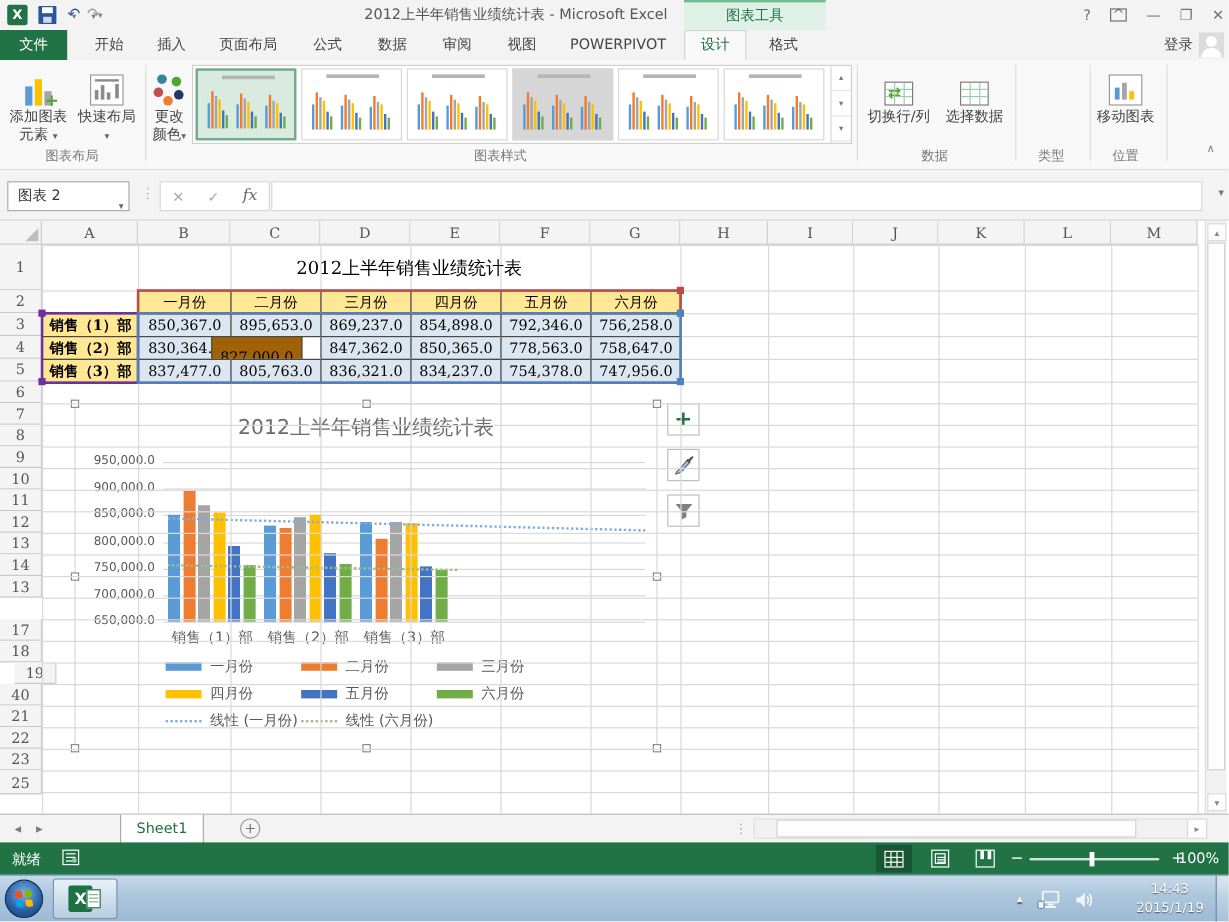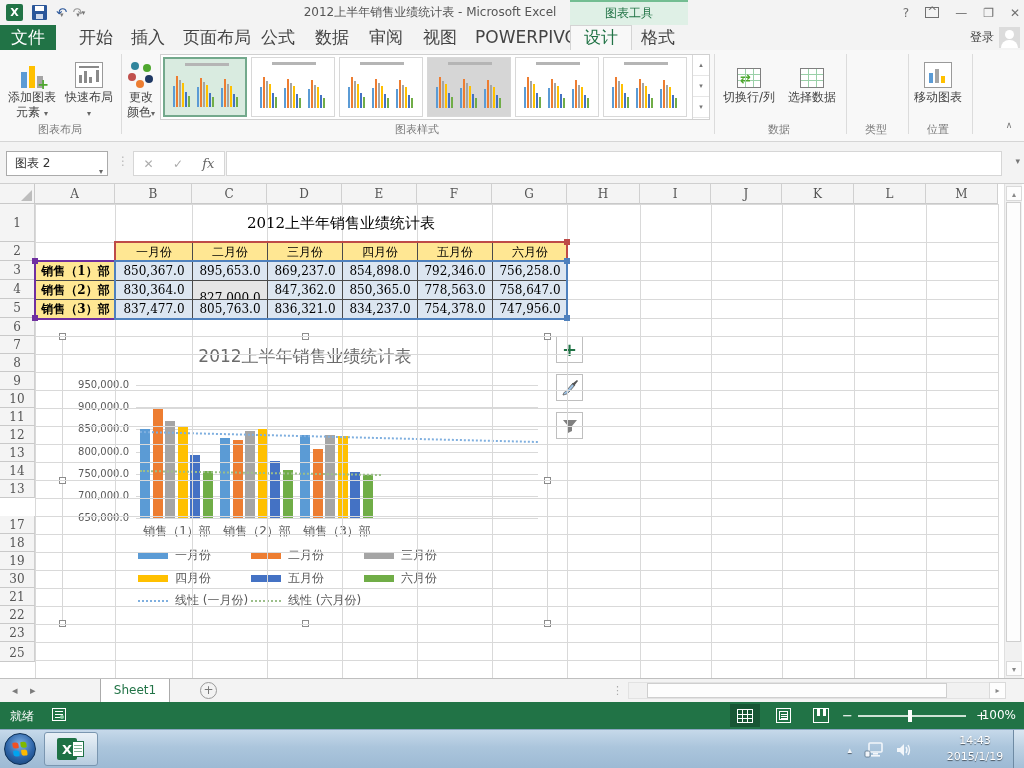--- a/index.html
+++ b/index.html
@@ -26,7 +26,7 @@
 
   
   .tabrow { position:absolute; left:0; top:25px; width:1024px; height:25px; background:#F3F3F3; }
-  .tab { position:absolute; top:0; height:25px; line-height:25px; padding:0 13px; color:#444; font-size:17px; }
+  .tab { position:absolute; top:0; height:25px; line-height:25px; padding:0 13px; color:#444; font-size:12px; }
   .tab.file { background:#217346; color:#fff; width:56px; text-align:center; padding:0; }
   .tab.sel { background:#F8F8F8; color:#217346; border:1px solid #D4D4D4; border-bottom:none; line-height:23px; }
   .signin { position:absolute; right:30px; top:0; height:25px; line-height:25px; color:#444; }

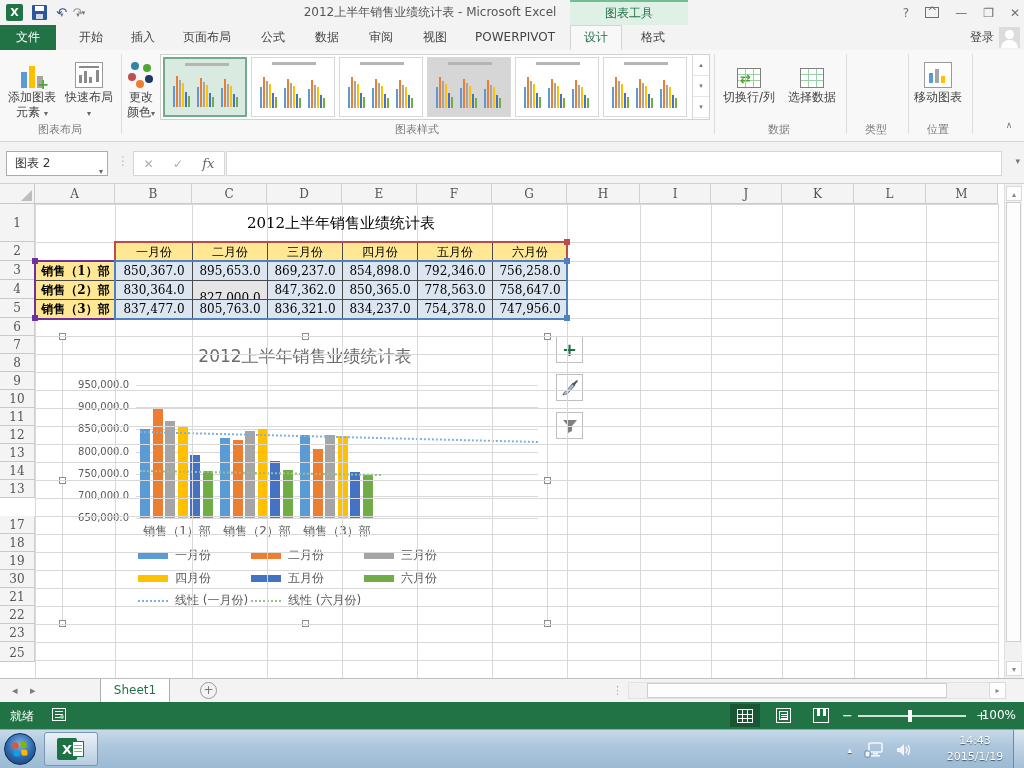--- a/index.html
+++ b/index.html
@@ -613,7 +613,7 @@
       <div class="cell" style="left: 492px; top: 77px; width: 76px; height: 20px; background: rgb(220, 230, 241); border: 1px solid rgb(74, 74, 74);">756,258.0</div>
       <div class="cell" style="left: 35px; top: 96px; width: 81px; height: 20px; background: rgb(255, 231, 147); border: 1px solid rgb(74, 74, 74); font-weight: bold;">销售（2）部</div>
       <div class="cell" style="left: 115px; top: 96px; width: 78px; height: 20px; background: rgb(220, 230, 241); border: 1px solid rgb(74, 74, 74);">830,364.0</div>
-      <div class="cell" style="left: 192px; top: 96px; width: 76px; height: 36px; background: #e5e5e5; border: 1px solid rgb(74, 74, 74);">827,000.0</div>
+      <div class="cell" style="left: 176px; top: 96px; width: 76px; height: 36px; background: #a16207; border: 1px solid rgb(74, 74, 74);">827,000.0</div>
       <div class="cell" style="left: 267px; top: 96px; width: 76px; height: 20px; background: rgb(220, 230, 241); border: 1px solid rgb(74, 74, 74);">847,362.0</div>
       <div class="cell" style="left: 342px; top: 96px; width: 76px; height: 20px; background: rgb(220, 230, 241); border: 1px solid rgb(74, 74, 74);">850,365.0</div>
       <div class="cell" style="left: 417px; top: 96px; width: 76px; height: 20px; background: rgb(220, 230, 241); border: 1px solid rgb(74, 74, 74);">778,563.0</div>

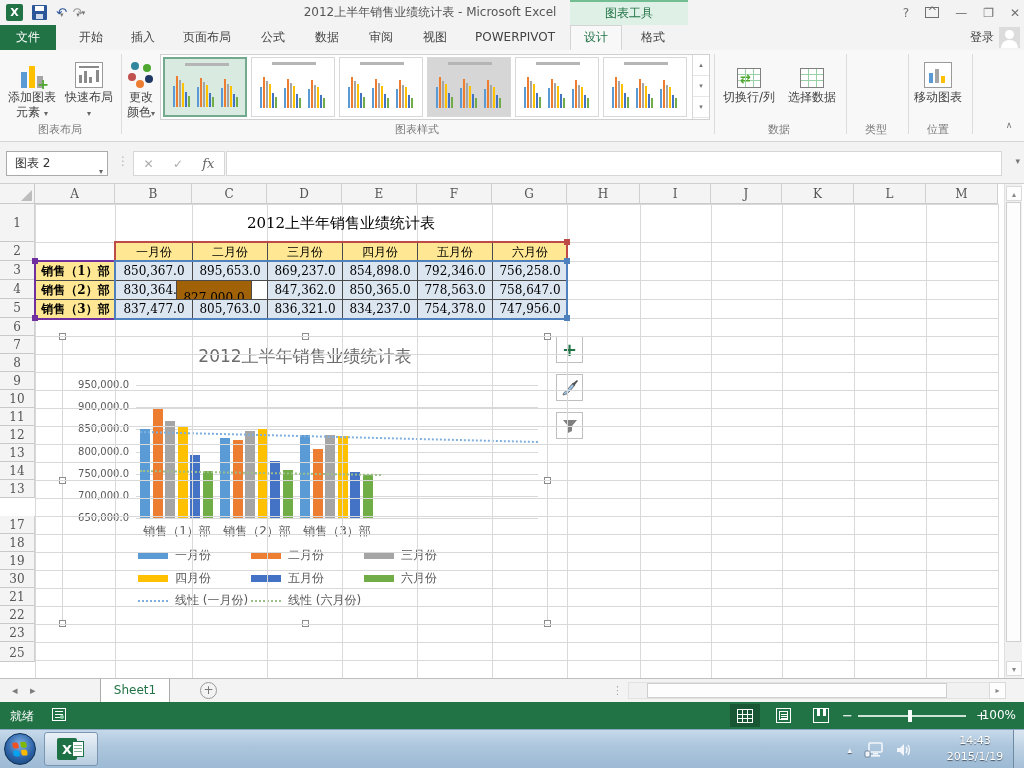--- a/index.html
+++ b/index.html
@@ -551,7 +551,7 @@
       <div class="hdrcell" style="left: 0px; top: 314px; width: 35px; height: 18px; line-height: 18px; margin-top: 26px;">16</div>
       <div class="hdrcell" style="left: 0px; top: 332px; width: 35px; height: 18px; line-height: 18px;">17</div>
       <div class="hdrcell" style="left: 0px; top: 350px; width: 35px; height: 18px; line-height: 18px;">18</div>
-      <div class="hdrcell" style="left: 0px; top: 368px; width: 35px; height: 18px; line-height: 18px; text-align: center;">19</div>
+      <div class="hdrcell" style="left: 12px; top: 368px; width: 35px; height: 18px; line-height: 18px; text-align: center;">19</div>
       <div class="hdrcell" style="left: 0px; top: 386px; width: 35px; height: 18px; line-height: 18px;">30</div>
       <div class="hdrcell" style="left: 0px; top: 404px; width: 35px; height: 18px; line-height: 18px;">21</div>
       <div class="hdrcell" style="left: 0px; top: 422px; width: 35px; height: 18px; line-height: 18px;">22</div>

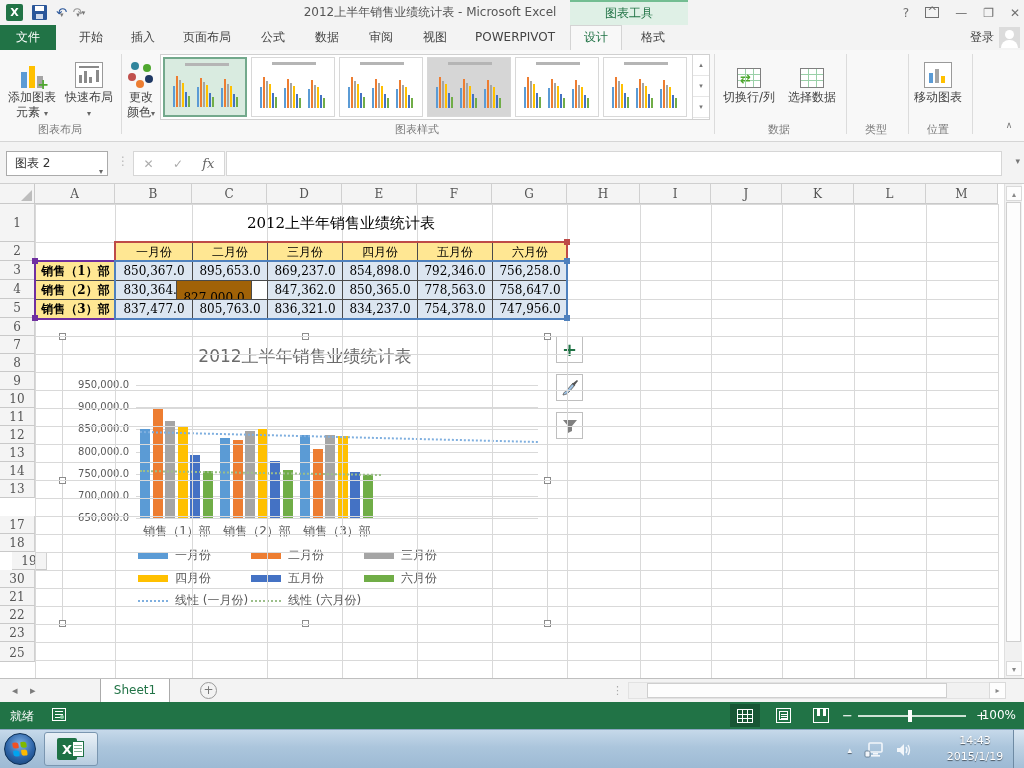--- a/index.html
+++ b/index.html
@@ -552,7 +552,7 @@
       <div class="hdrcell" style="left: 0px; top: 332px; width: 35px; height: 18px; line-height: 18px;">17</div>
       <div class="hdrcell" style="left: 0px; top: 350px; width: 35px; height: 18px; line-height: 18px;">18</div>
       <div class="hdrcell" style="left: 12px; top: 368px; width: 35px; height: 18px; line-height: 18px; text-align: center;">19</div>
-      <div class="hdrcell" style="left: 0px; top: 386px; width: 35px; height: 18px; line-height: 18px;">30</div>
+      <div class="hdrcell" style="left: 0px; top: 386px; width: 35px; height: 18px; line-height: 18px;">40</div>
       <div class="hdrcell" style="left: 0px; top: 404px; width: 35px; height: 18px; line-height: 18px;">21</div>
       <div class="hdrcell" style="left: 0px; top: 422px; width: 35px; height: 18px; line-height: 18px;">22</div>
       <div class="hdrcell" style="left: 0px; top: 440px; width: 35px; height: 18px; line-height: 18px;">23</div>

